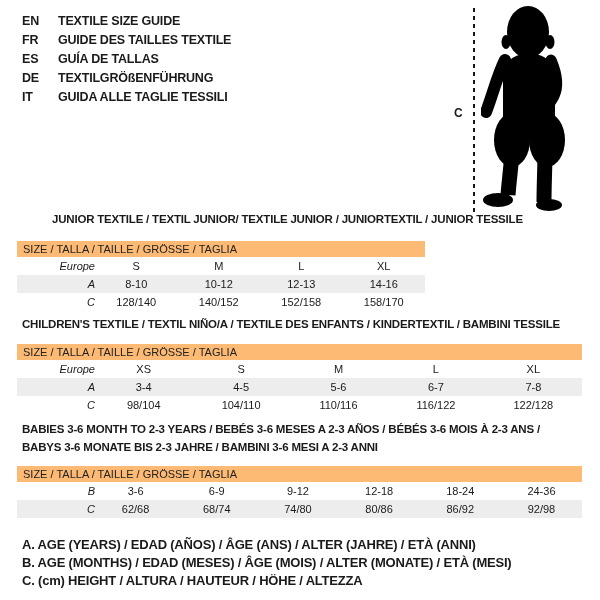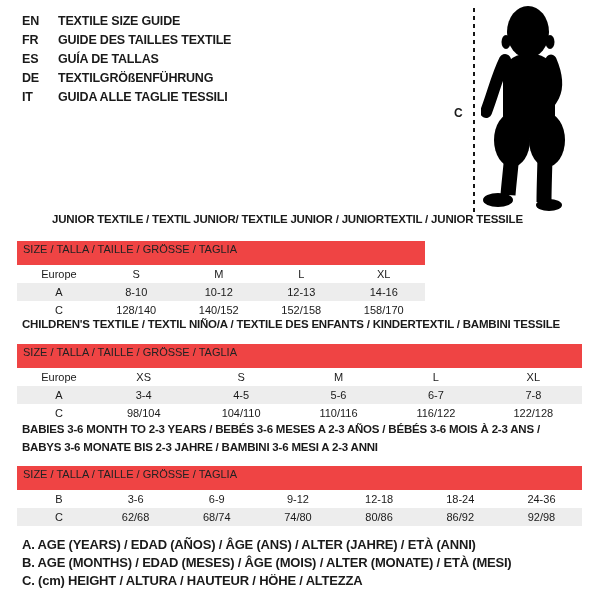--- a/index.html
+++ b/index.html
@@ -19,7 +19,7 @@
   
   .tbl-title{position:absolute;font-size:11.5px;font-weight:700;letter-spacing:-0.2px;white-space:nowrap;}
   .tbl{position:absolute;}
-  .tbl-head{background:#ef4444;height:24px;line-height:16px;font-size:11px;color:#222;padding-left:6px;}
+  .tbl-head{background:#fdba74;height:16px;line-height:16px;font-size:11px;color:#222;padding-left:6px;}
   .tbl-row{display:flex;height:18px;line-height:18px;font-size:11px;}
   .tbl-body .tbl-row:nth-child(even){background:#ededed;}
   .cell{text-align:center;flex:1;}

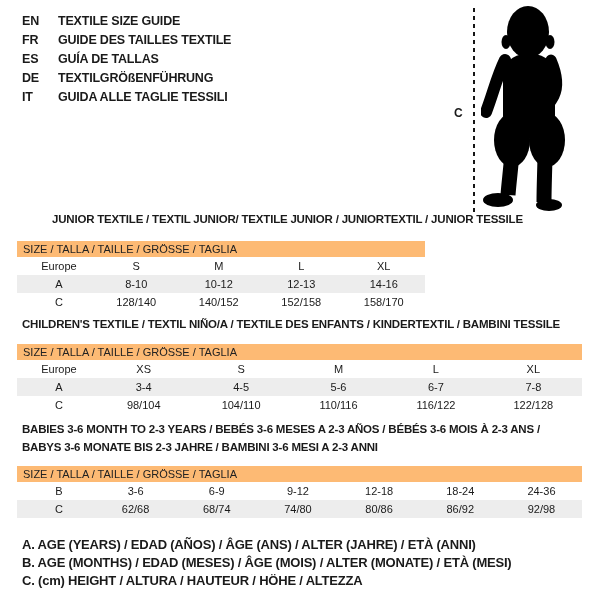--- a/index.html
+++ b/index.html
@@ -23,7 +23,7 @@
   .tbl-row{display:flex;height:18px;line-height:18px;font-size:11px;}
   .tbl-body .tbl-row:nth-child(even){background:#ededed;}
   .cell{text-align:center;flex:1;}
-  .cell.label{flex:0 0 72px;text-align:center;padding-left:6px;}
+  .cell.label{flex:0 0 72px;text-align:right;padding-left:6px;font-style:italic;}
   
   .legend{position:absolute;left:22px;top:536px;font-size:13px;font-weight:700;line-height:18px;letter-spacing:-0.2px;white-space:nowrap;}
 </style>

